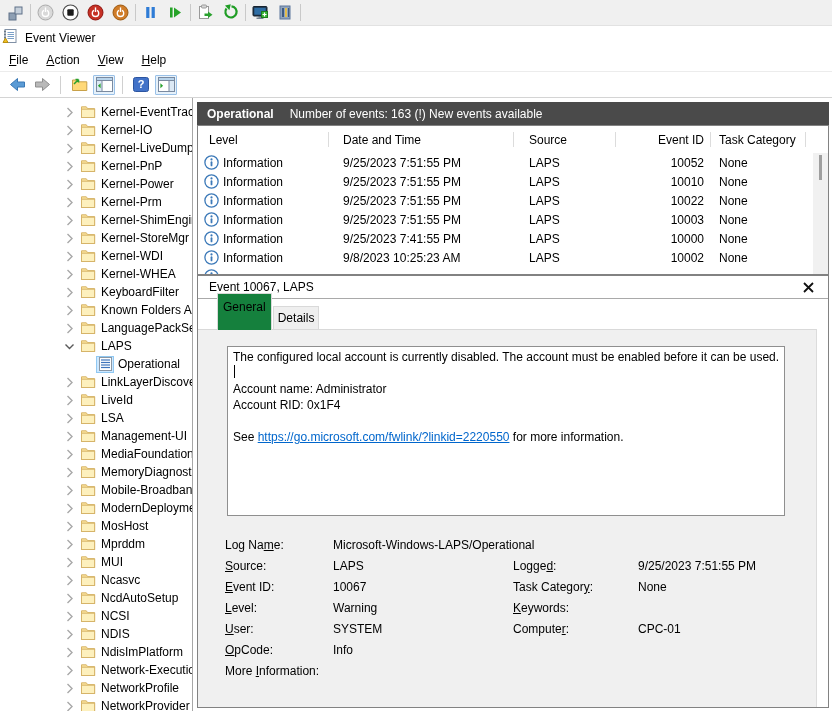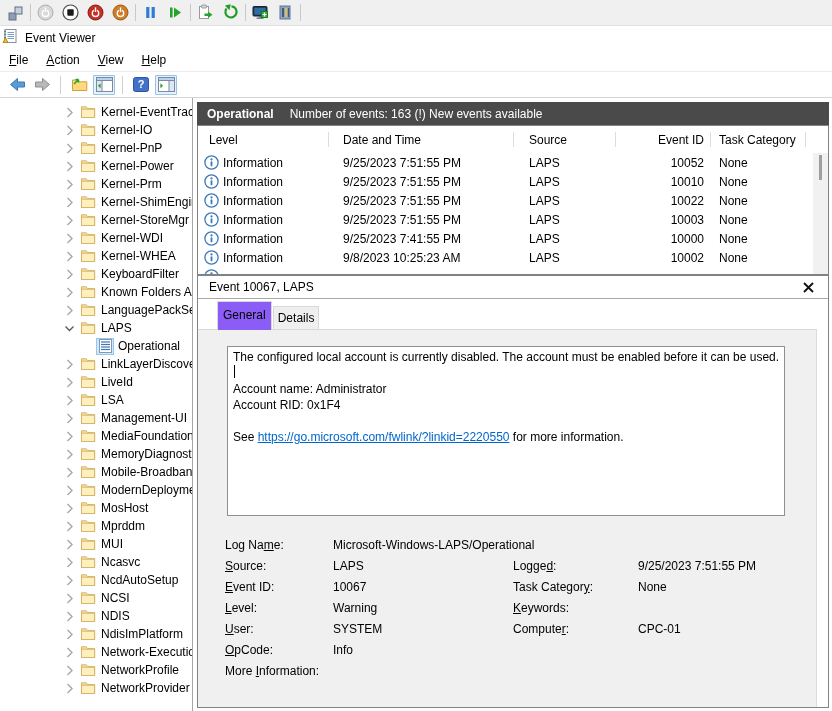--- a/index.html
+++ b/index.html
@@ -244,6 +244,20 @@
           </svg>
         </span>
         <span>Kernel-IO</span>
+      </div>
+      <div class="titem">
+        <span class="chev">
+          <svg width="15" height="15" viewBox="0 0 15 15">
+            <path d="M5.5 3 L10 7.5 L5.5 12" stroke="#a8a8a8" fill="none" stroke-width="1.4"></path>
+          </svg>
+        </span>
+        <span class="ticon">
+          <svg width="16" height="14" viewBox="0 0 16 14">
+            <path d="M1.5 12.5 V1.8 h4.8 l1.3 1.8 h7 v8.9 Z" fill="#fbe39b" stroke="#d6b469"></path>
+            <rect x="1.5" y="4.2" width="13.1" height="8.3" fill="#fdf0bd" stroke="#d6b469"></rect>
+          </svg>
+        </span>
+        <span>Kernel-LiveDump</span>
       </div>
       <div class="titem">
         <span class="chev">

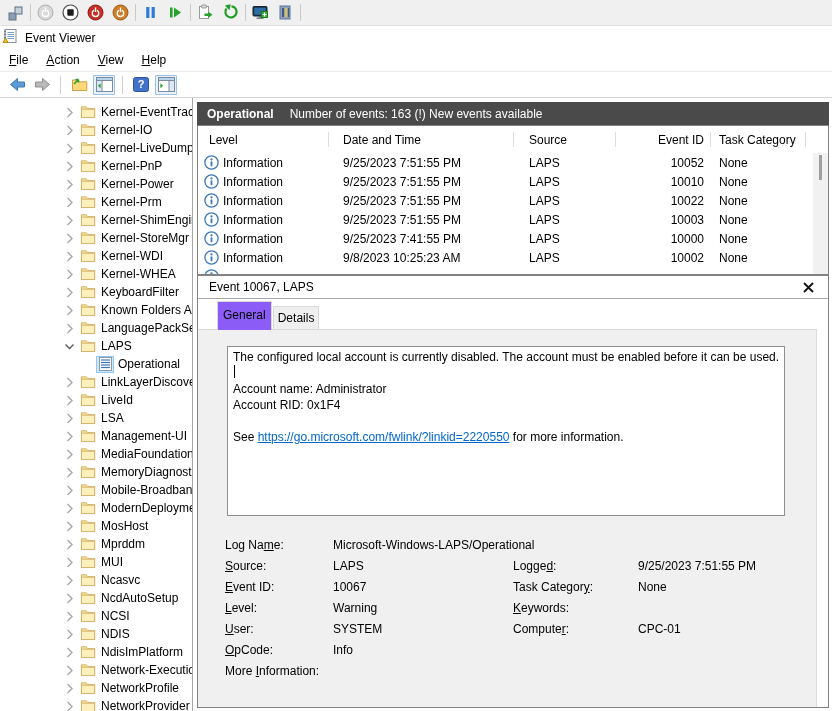--- a/index.html
+++ b/index.html
@@ -48,7 +48,7 @@
 .d-main{flex:1;display:flex;flex-direction:column;min-height:0;padding-right:11px;position:relative}
 .d-tabs{height:29px;display:flex;align-items:flex-end;padding-left:19px;position:relative;z-index:2;flex:none}
 .tab{border:1px solid #d9d9d9;border-bottom:none;padding:4px 4px 4px;background:#efefef;margin-right:1px;position:relative}
-.tab.active{background:#8b5cf6;padding:6px 5px 8px;margin-bottom:-1px;z-index:3}
+.tab.active{background:#15803d;padding:6px 5px 16px;margin-bottom:-1px;z-index:3}
 .d-content{flex:1;background:#f0f0f0;border-top:1px solid #d9d9d9;border-right:1px solid #dcdcdc;padding:16px 0 0 27px;min-height:0}
 .textbox{width:558px;height:170px;background:#fff;border:1px solid #8f8f8f;padding:2px 5px;line-height:16px;overflow:hidden;margin-left:2px}
 .tline{height:16px;white-space:pre}

